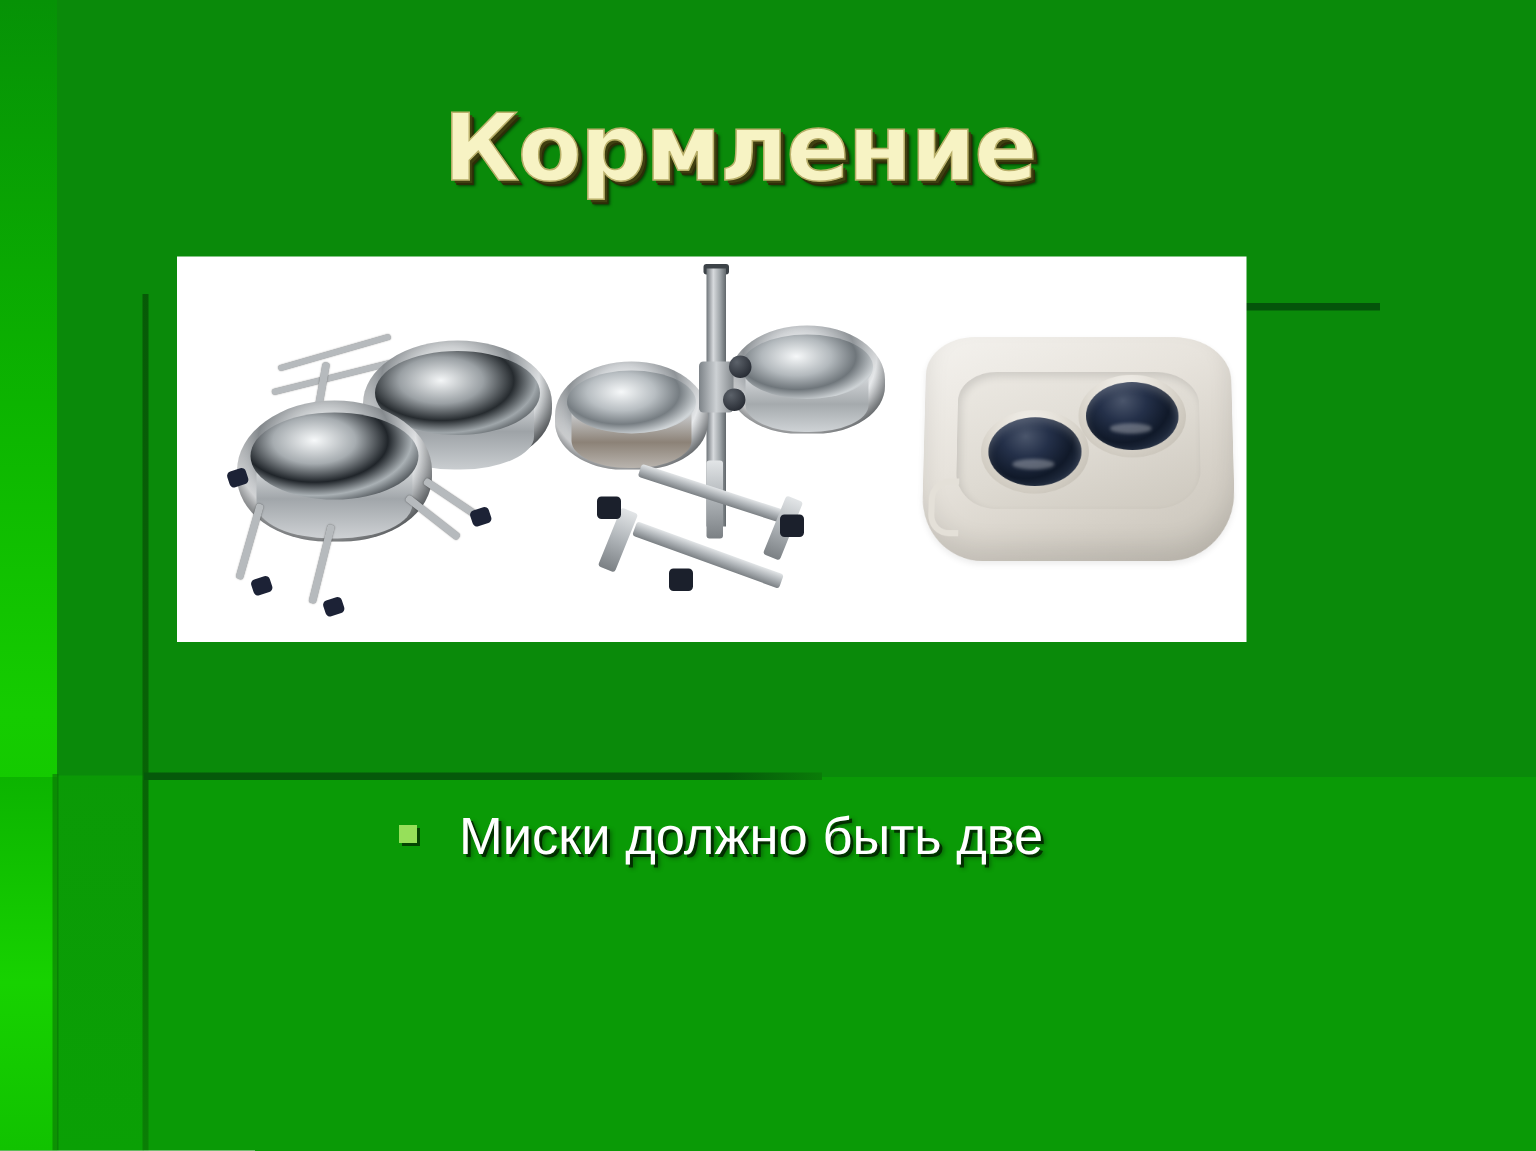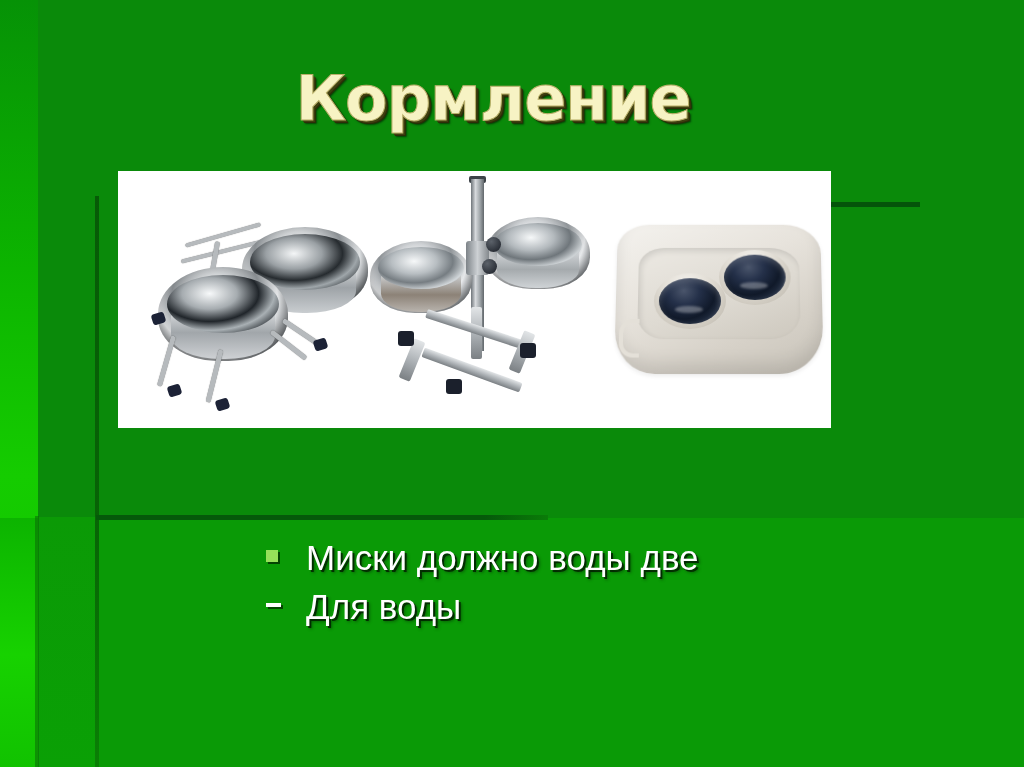--- a/index.html
+++ b/index.html
@@ -386,7 +386,7 @@
       <div class="marker">
         <span class="marker-square"></span>
       </div>
-      <div class="bullet-text">Миски должно воды две</div>
+      <div class="bullet-text">Миски должно быть две</div>
     </div>
 
     <div class="bullet-row level-2">

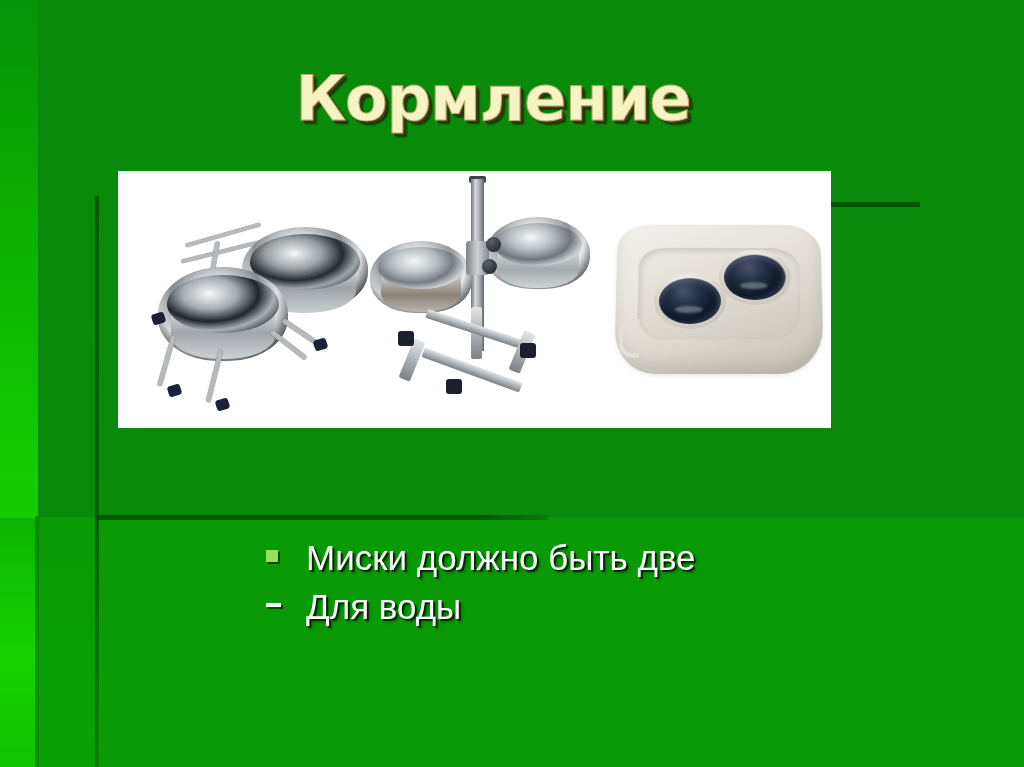--- a/index.html
+++ b/index.html
@@ -389,12 +389,6 @@
       <div class="bullet-text">Миски должно быть две</div>
     </div>
 
-    <div class="bullet-row level-2">
-      <div class="marker">
-        <span class="marker-dash"></span>
-      </div>
-      <div class="bullet-text">Для воды</div>
-    </div>
 
 
   </div>

